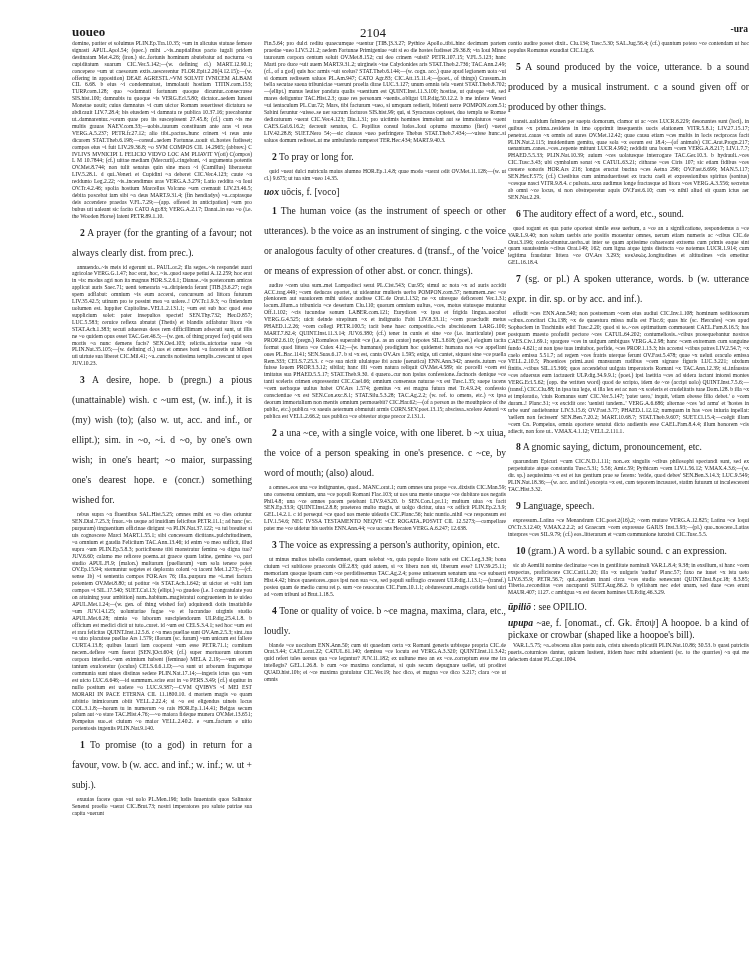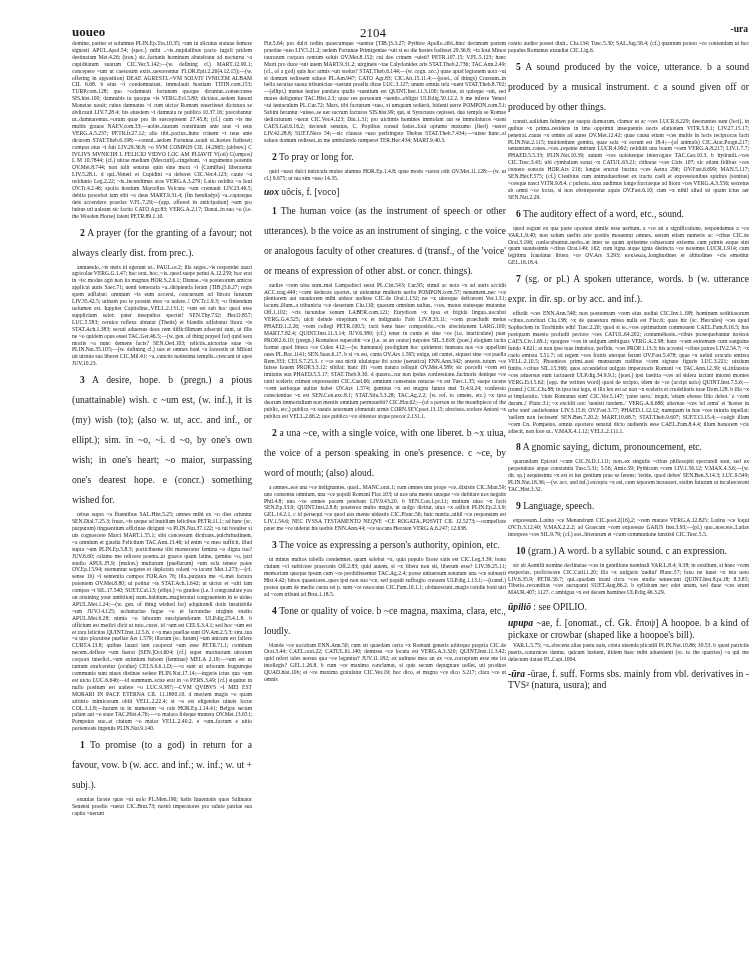--- a/index.html
+++ b/index.html
@@ -69,7 +69,6 @@
     <p class="lemma"><span class="hw">ūpiliō</span><span> : see OPILIO.</span></p>
     <p class="lemma"><span class="hw">upupa</span><span> ~ae, f. [onomat., cf. Gk. ἔποψ] A hoopoe. b a kind of pickaxe or crowbar (shaped like a hoopoe's bill).</span></p>
     <p class="cit">VAR.L.5.75; ~a..obscena alias pastu auis, crista uisenda plicatili PLIN.Nat.10.86; 30.53.  b quasi patriciis pueris..coturnices dantur, quicum lusitent, itidem haec mihi aduenienti (sc. to the quarries) ~a qui me delectem datast PL.Capt.1004.</p>
-    <p class="lemma"><span class="hw">-ūra</span><span> -ūrae, f. suff. Forms sbs. mainly from vbl. derivatives in -TVS² (natura, usura); and</span></p>
   </div>
 
 </body></html>

